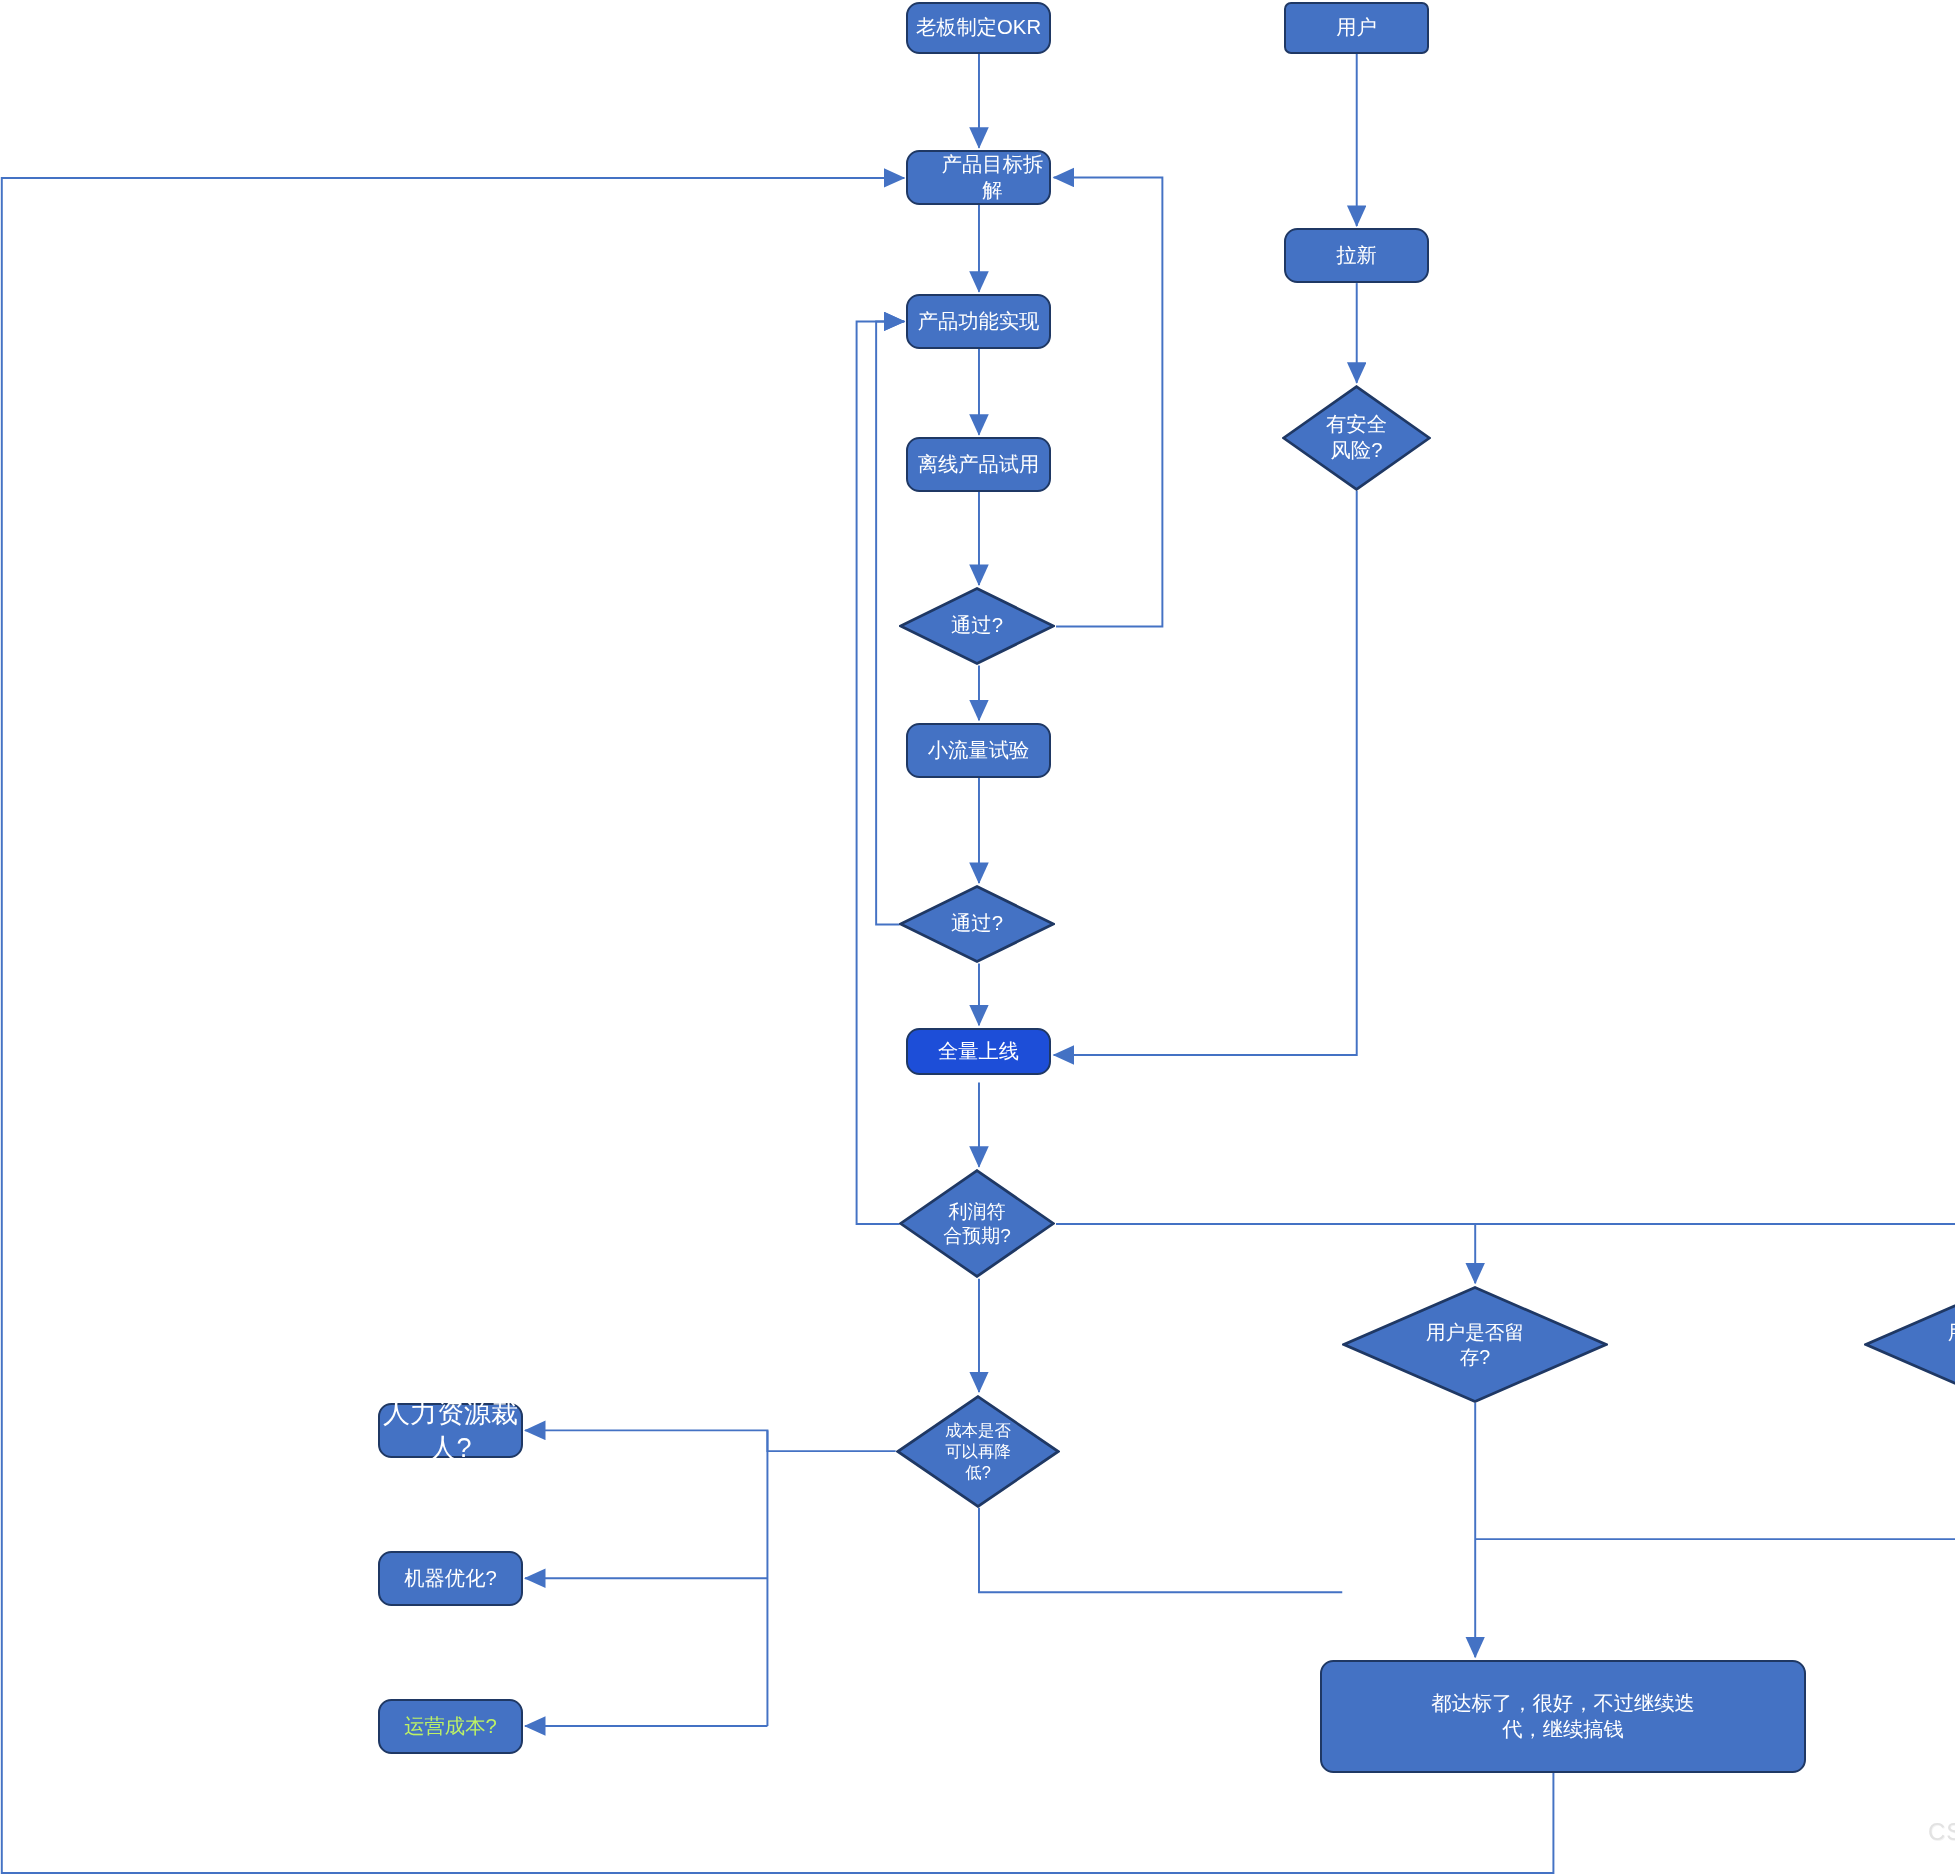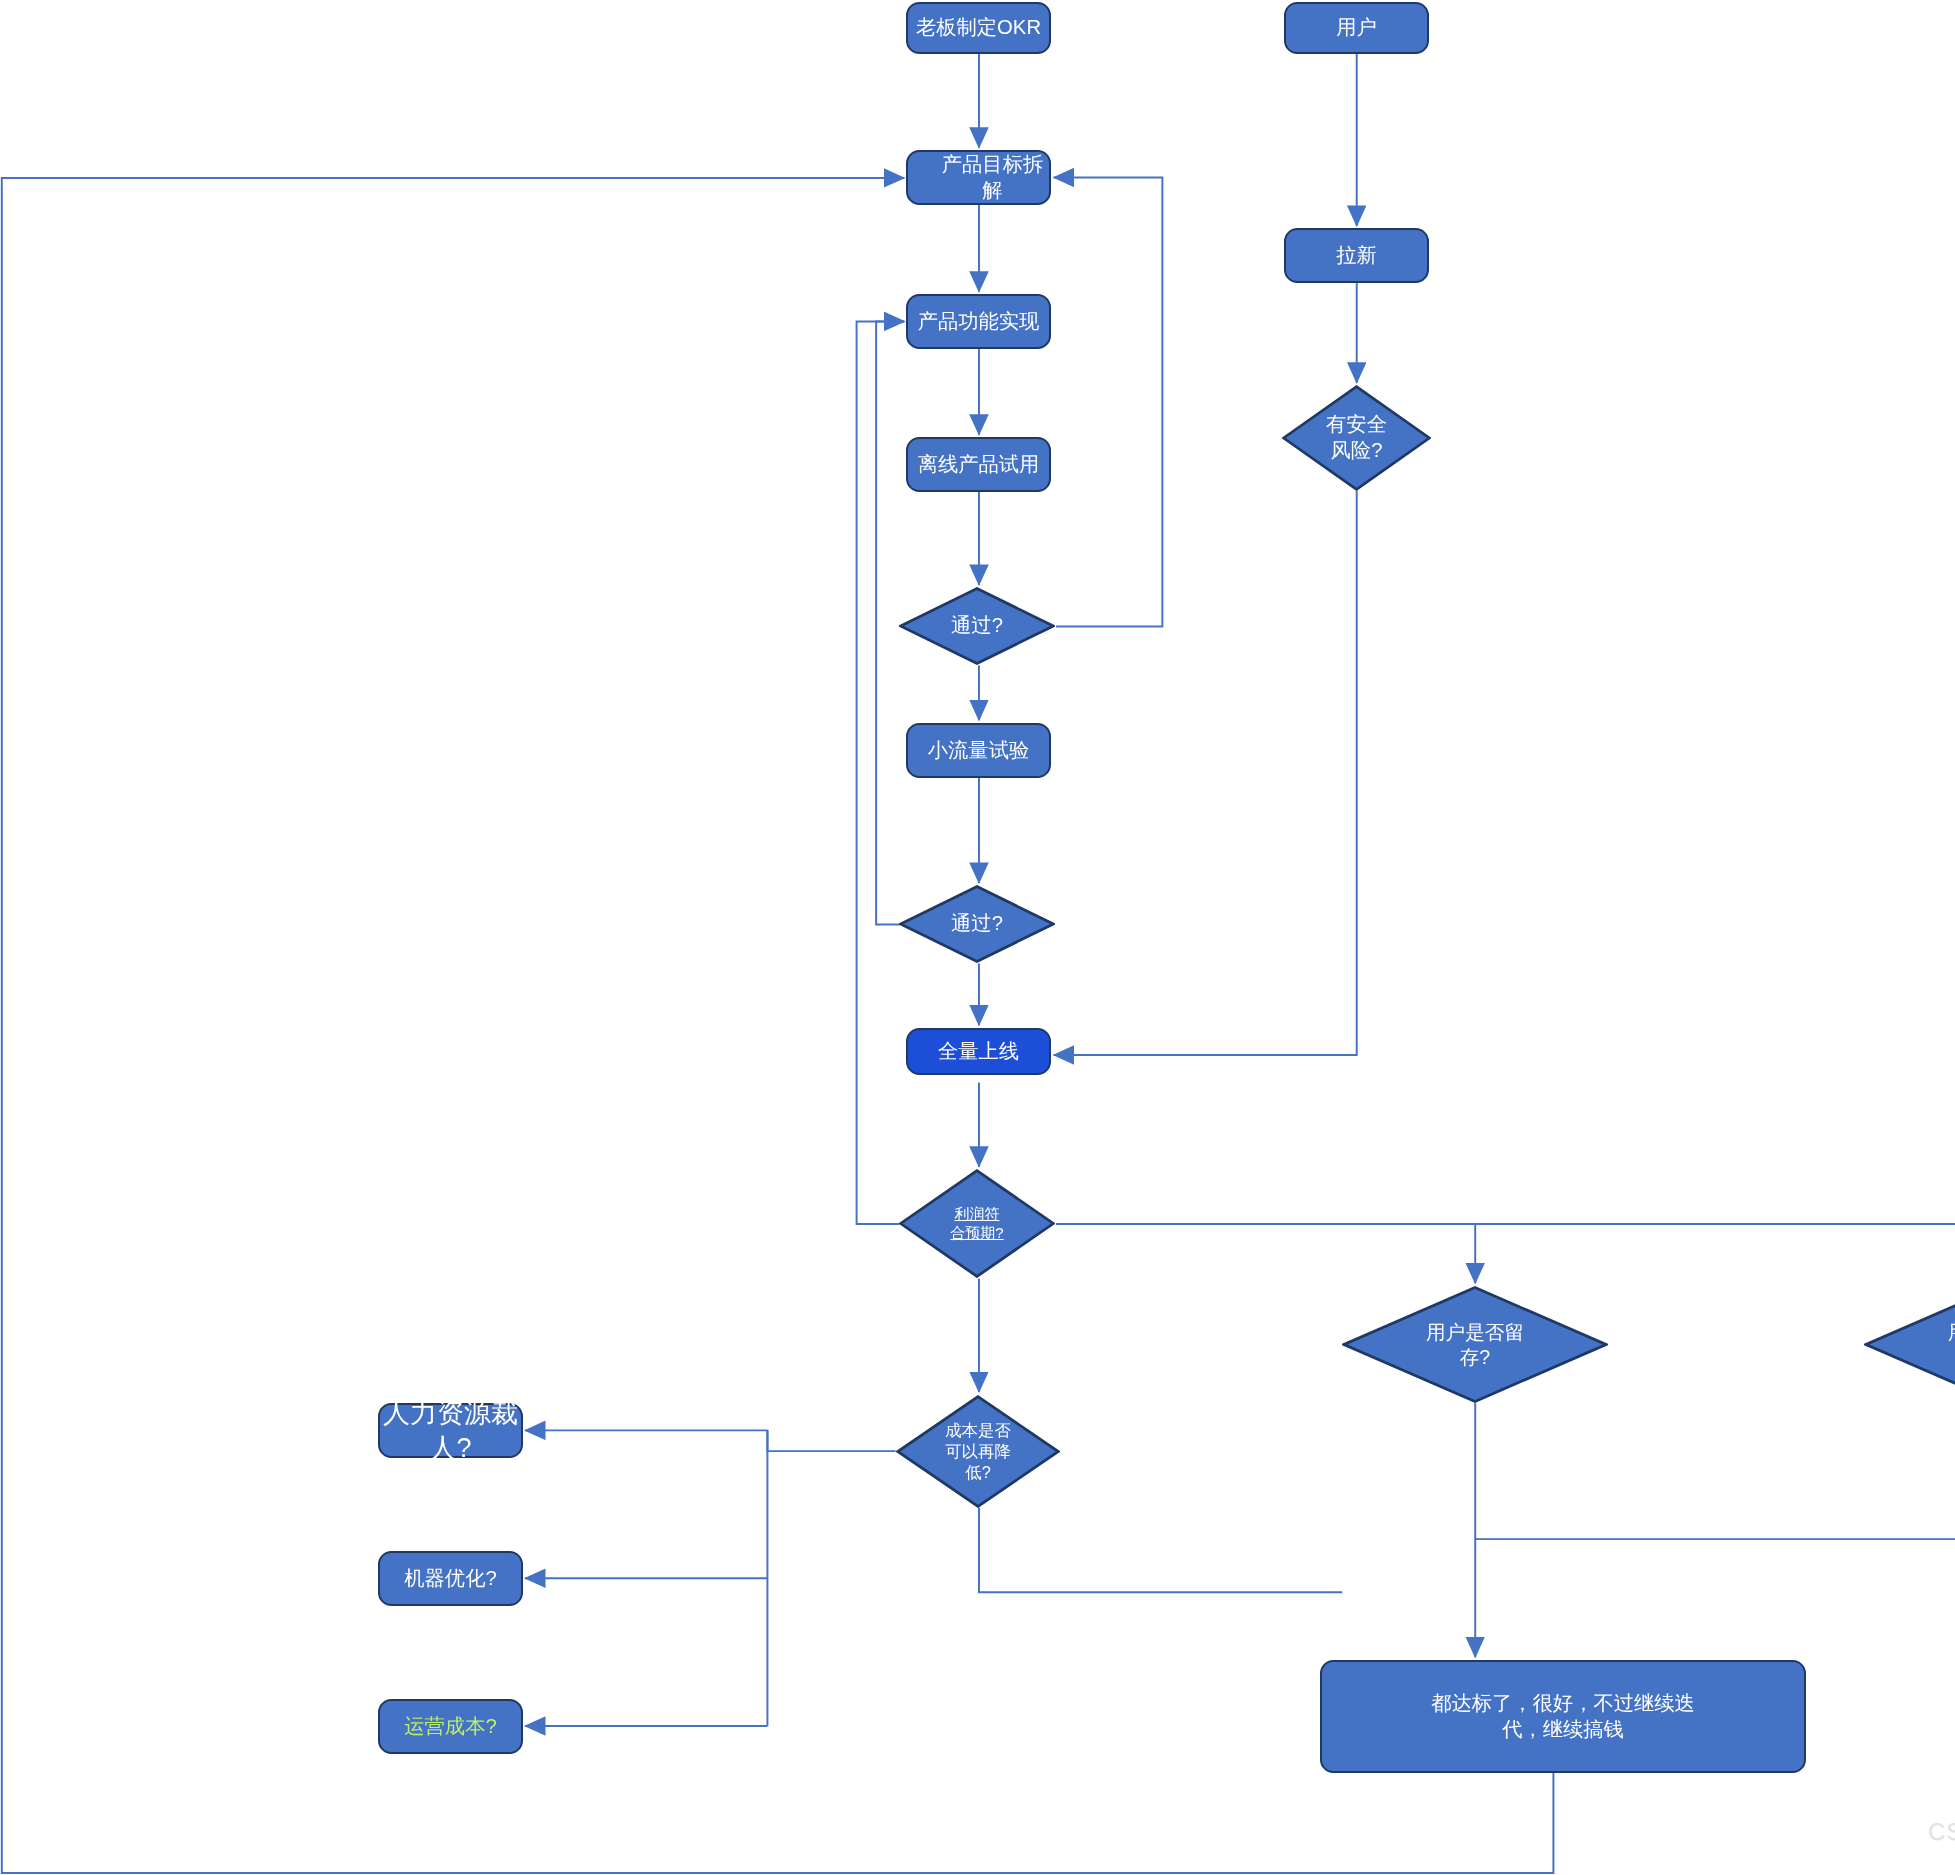--- a/index.html
+++ b/index.html
@@ -113,7 +113,7 @@
 
   <div id="nodes-root">
       <div class="node proc" style="left: 906px; top: 1.6px; width: 145px; height: 52px; font-size: 20.3px; background: rgb(68, 114, 196); border-color: rgb(31, 56, 100); color: rgb(255, 255, 255);"><span>老板制定OKR</span></div>
-      <div class="node proc" style="left: 1284px; top: 1.6px; width: 145px; height: 52px; font-size: 20.3px; background: rgb(68, 114, 196); border-color: rgb(31, 56, 100); color: rgb(255, 255, 255);"><span>用户</span></div>
+      <div class="node proc" style="left: 1284px; top: 1.6px; width: 145px; height: 52px; font-size: 20.3px; background: rgb(68, 114, 196); border-color: rgb(31, 56, 100); color: rgb(255, 255, 255); border-radius: 7px;"><span>用户</span></div>
       <div class="node proc" style="left: 906px; top: 150px; width: 145px; height: 55px; font-size: 20.3px; background: rgb(68, 114, 196); border-color: rgb(31, 56, 100); color: rgb(255, 255, 255); padding-left: 28px;"><span>产品目标拆解</span></div>
       <div class="node proc" style="left: 1284px; top: 228px; width: 145px; height: 55px; font-size: 20.3px; background: rgb(68, 114, 196); border-color: rgb(31, 56, 100); color: rgb(255, 255, 255);"><span>拉新</span></div>
       <div class="node proc" style="left: 906px; top: 294px; width: 145px; height: 55px; font-size: 20.3px; background: rgb(68, 114, 196); border-color: rgb(31, 56, 100); color: rgb(255, 255, 255);"><span>产品功能实现</span></div>

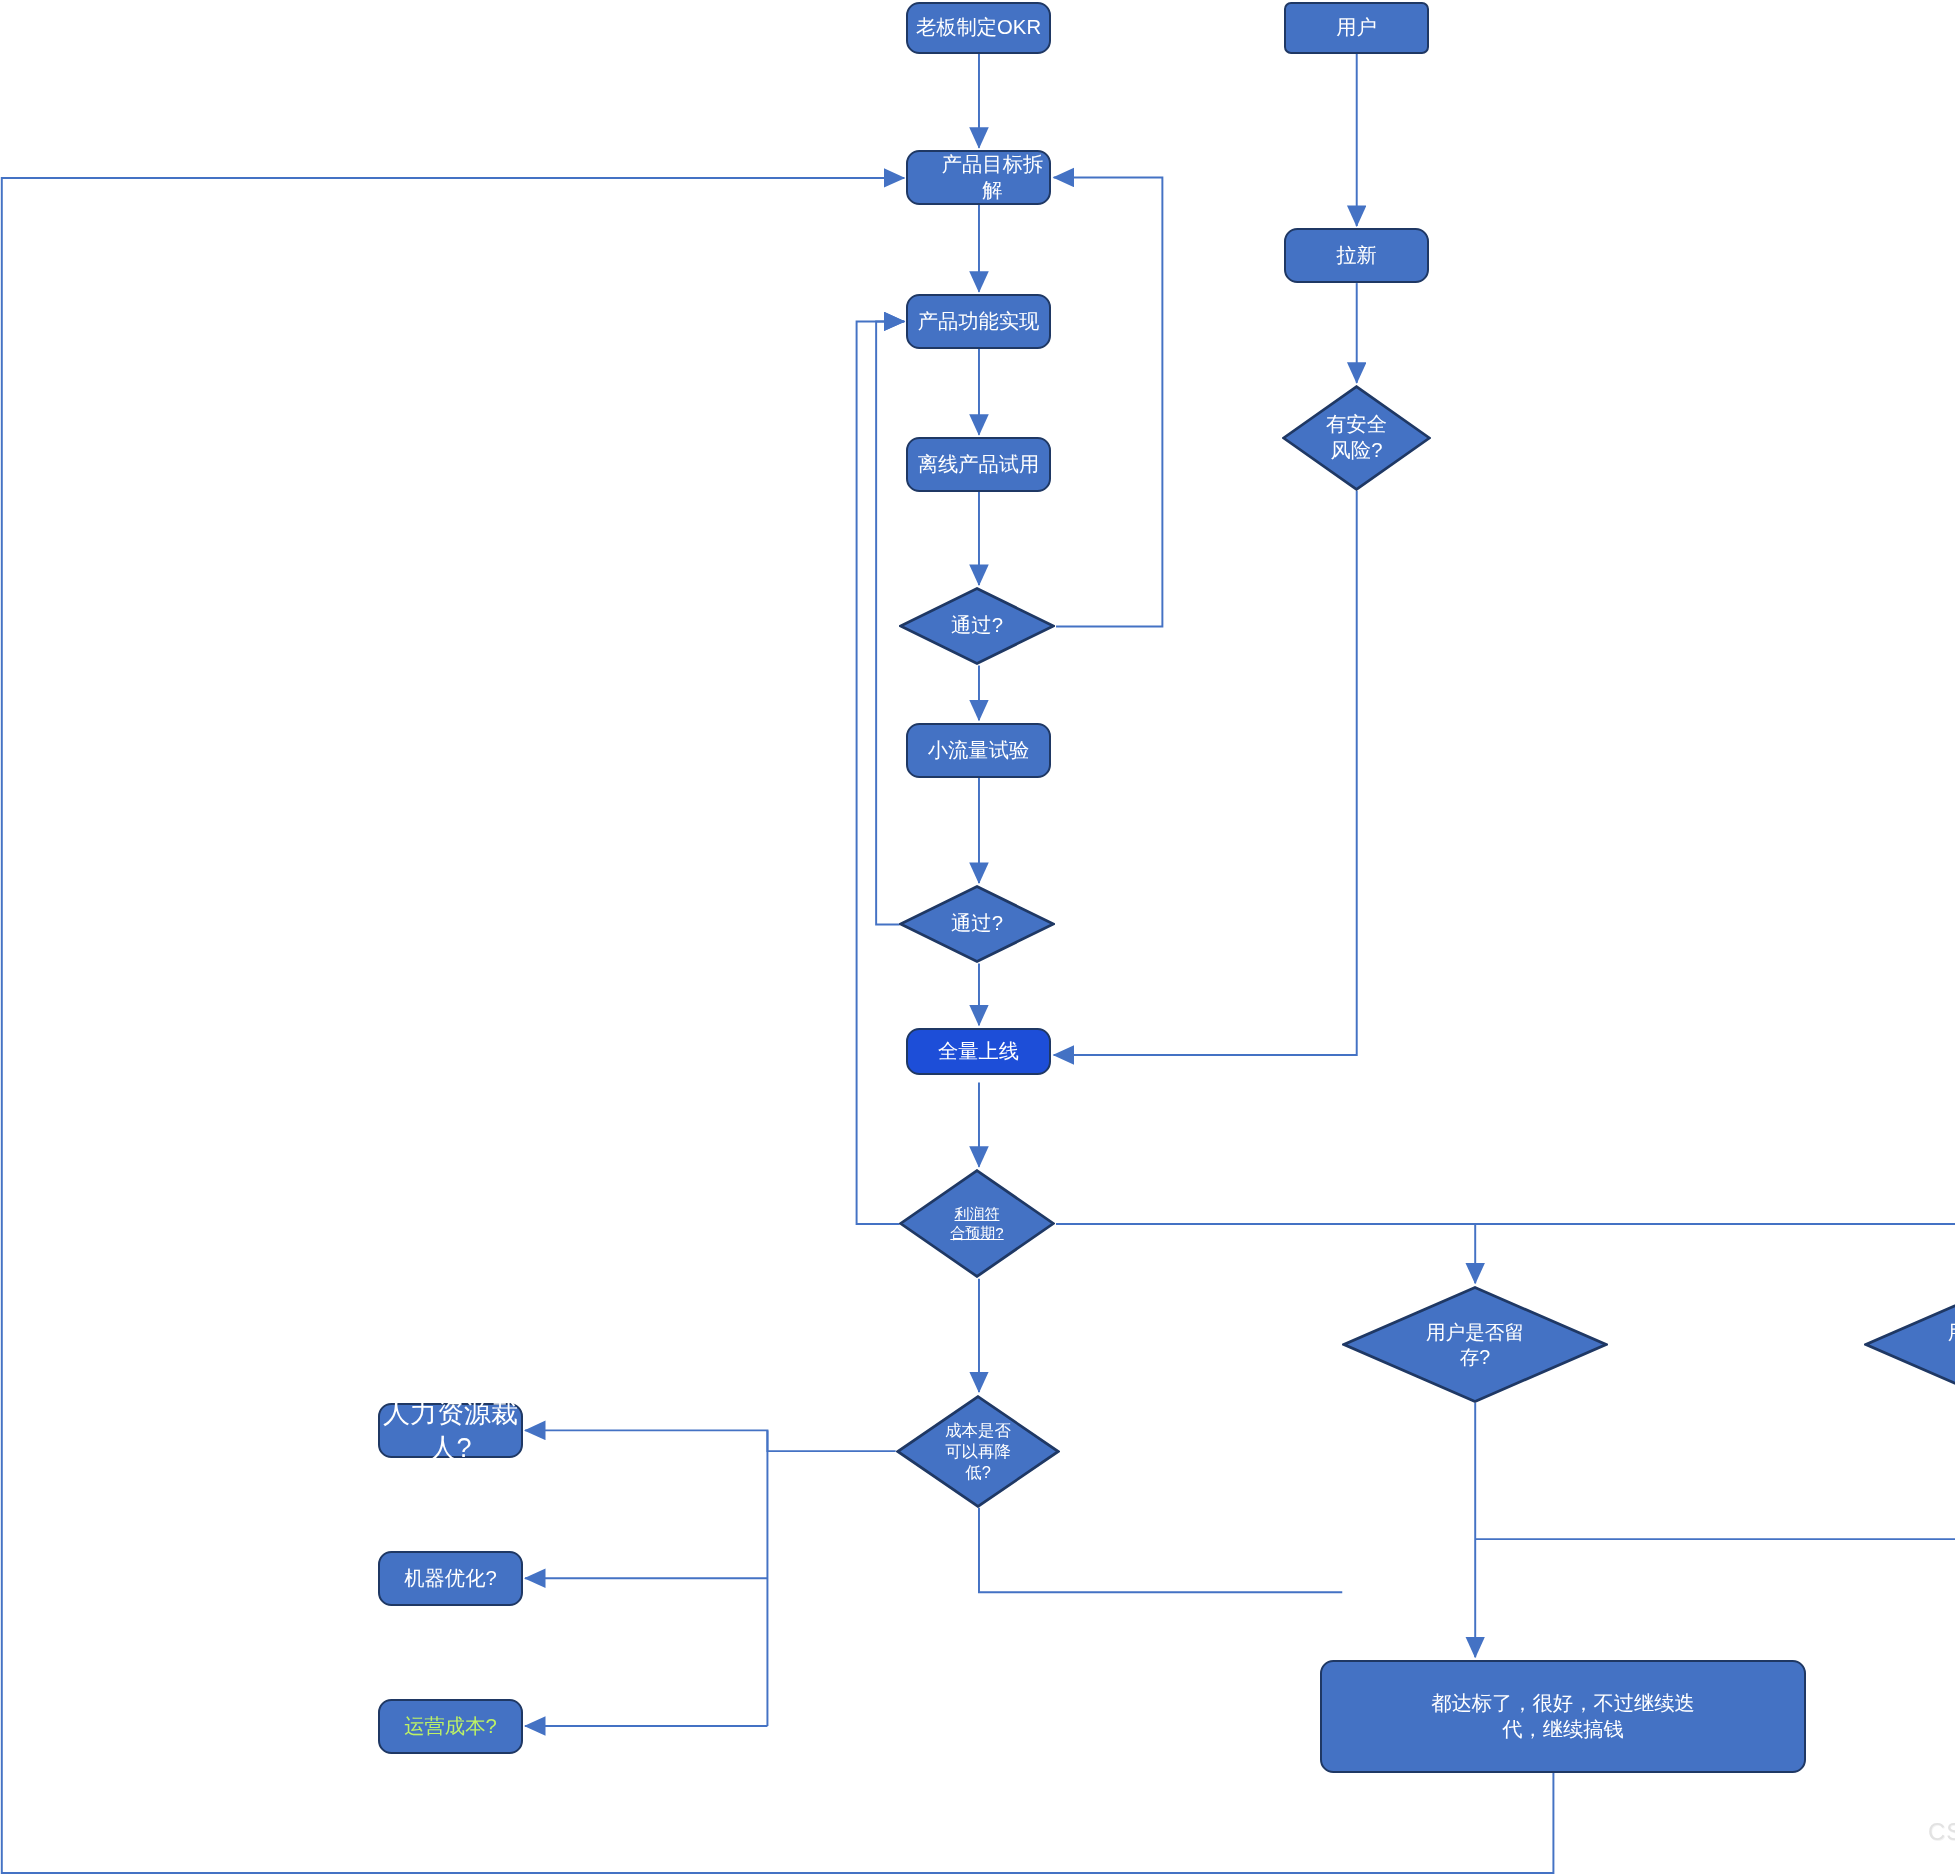--- a/index.html
+++ b/index.html
@@ -143,7 +143,7 @@
         <svg width="156" height="109" viewBox="0 0 400 280">
           <polygon points="200,4 396,140 200,276 4,140" fill="#4472C4" stroke="#1F3864" stroke-width="7" stroke-linejoin="miter"></polygon>
         </svg>
-        <div class="dia-label" style="font-size: 15px; color: rgb(255, 255, 255); text-decoration: underline;"><span>利润符
+        <div class="dia-label" style="font-size: 19px; color: rgb(255, 255, 255);"><span>利润符
 合预期?</span></div>
       </div>
       <div class="dia-wrap" style="left: 896px; top: 1395px; width: 164px; height: 113px;">

